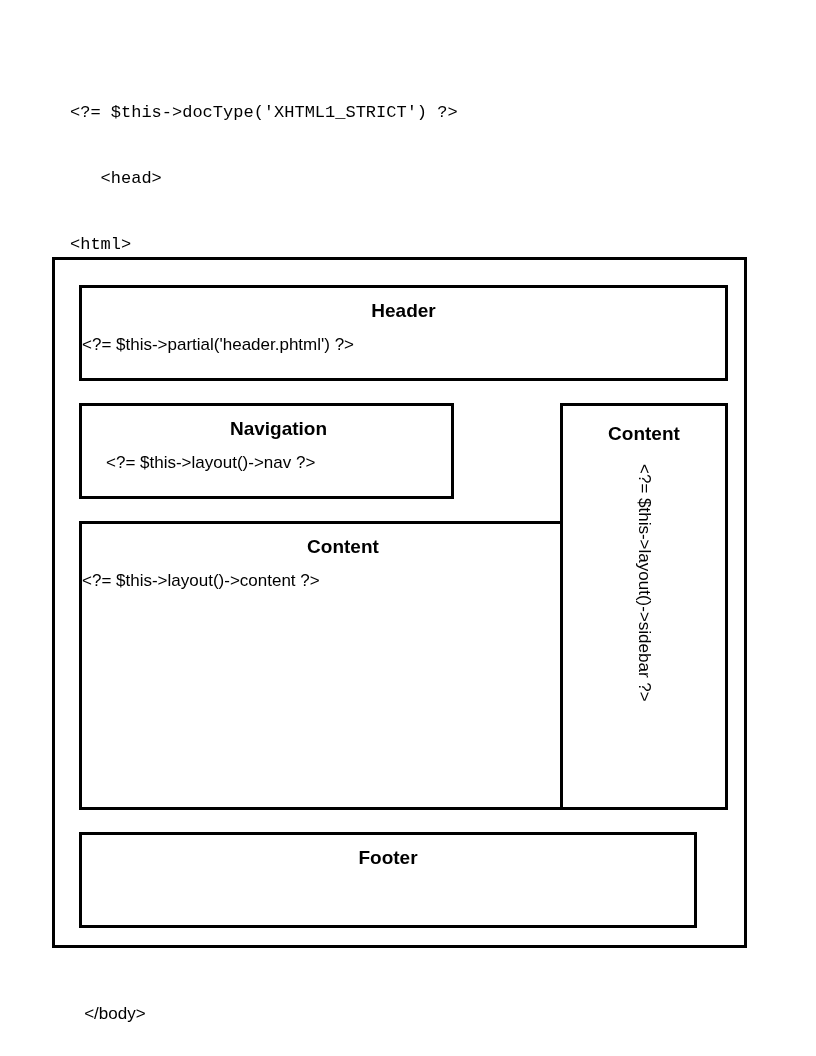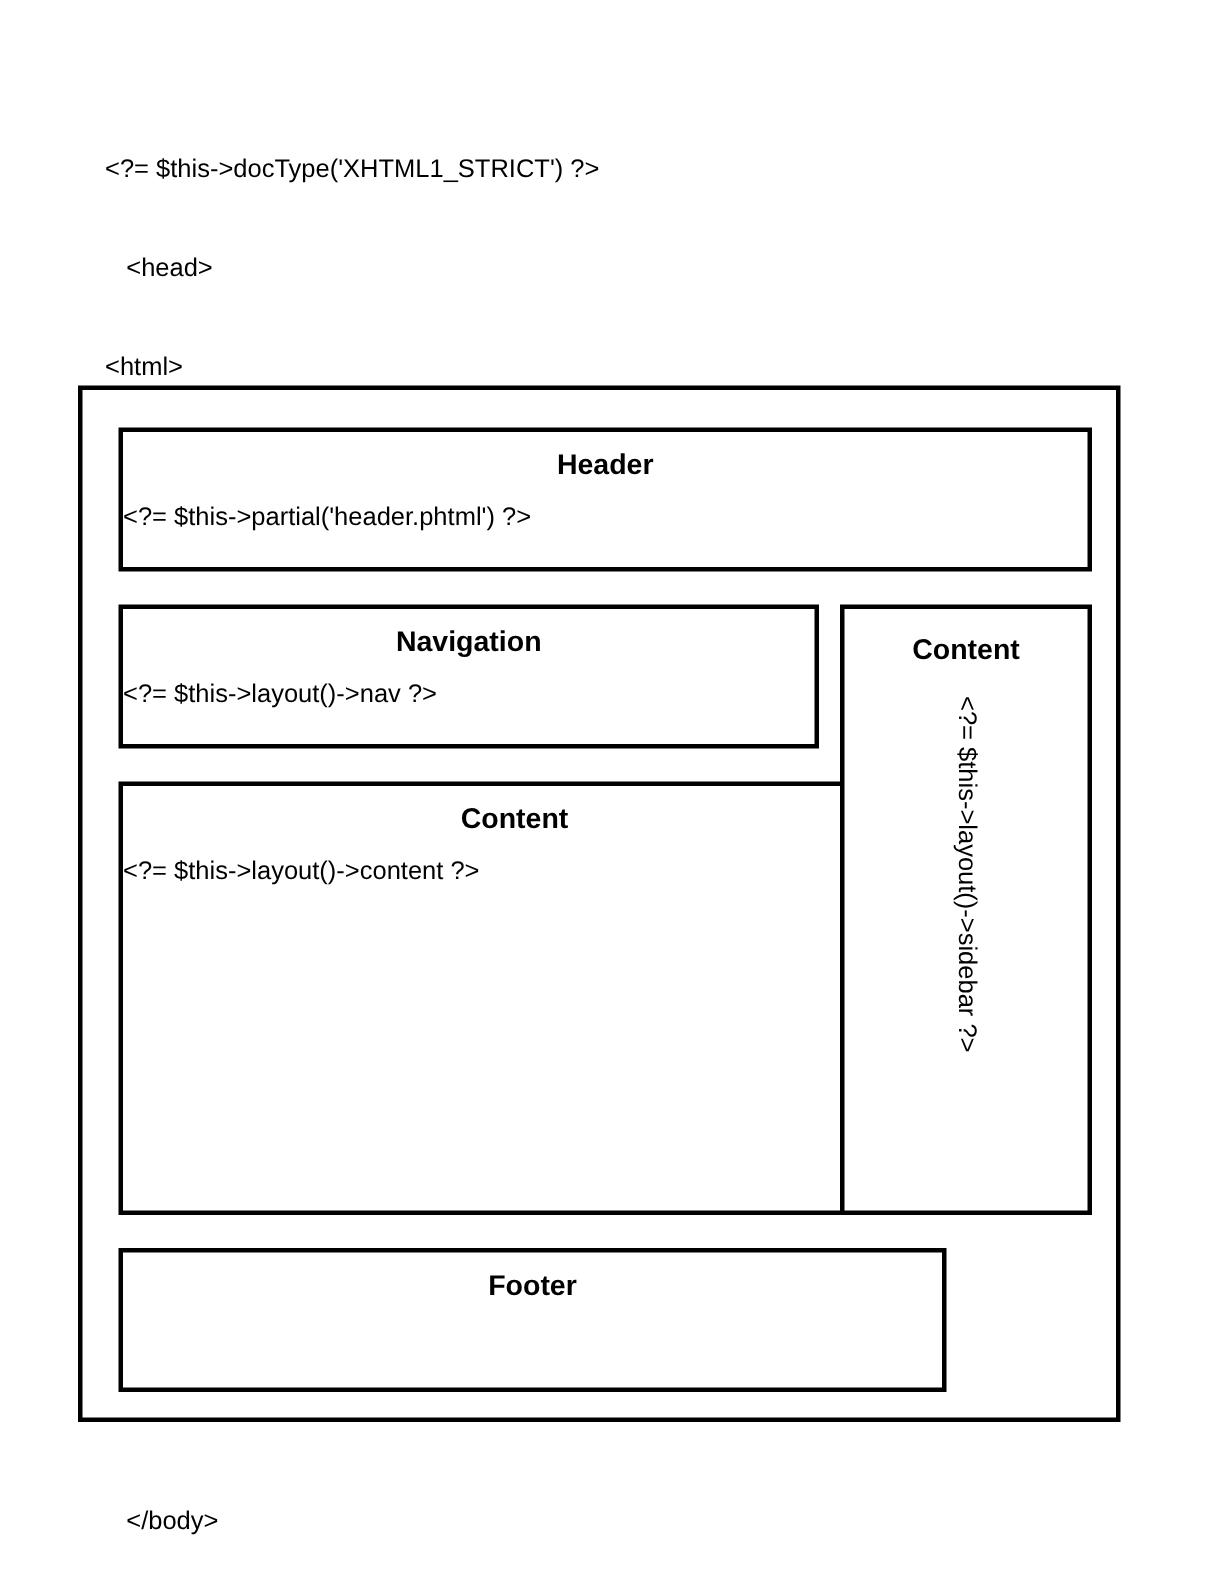--- a/index.html
+++ b/index.html
@@ -29,6 +29,7 @@
   #code-top .code-line {
     white-space: pre;
     display: block;
+    font-family: Liberation Mono, monospace;
   }
 
   

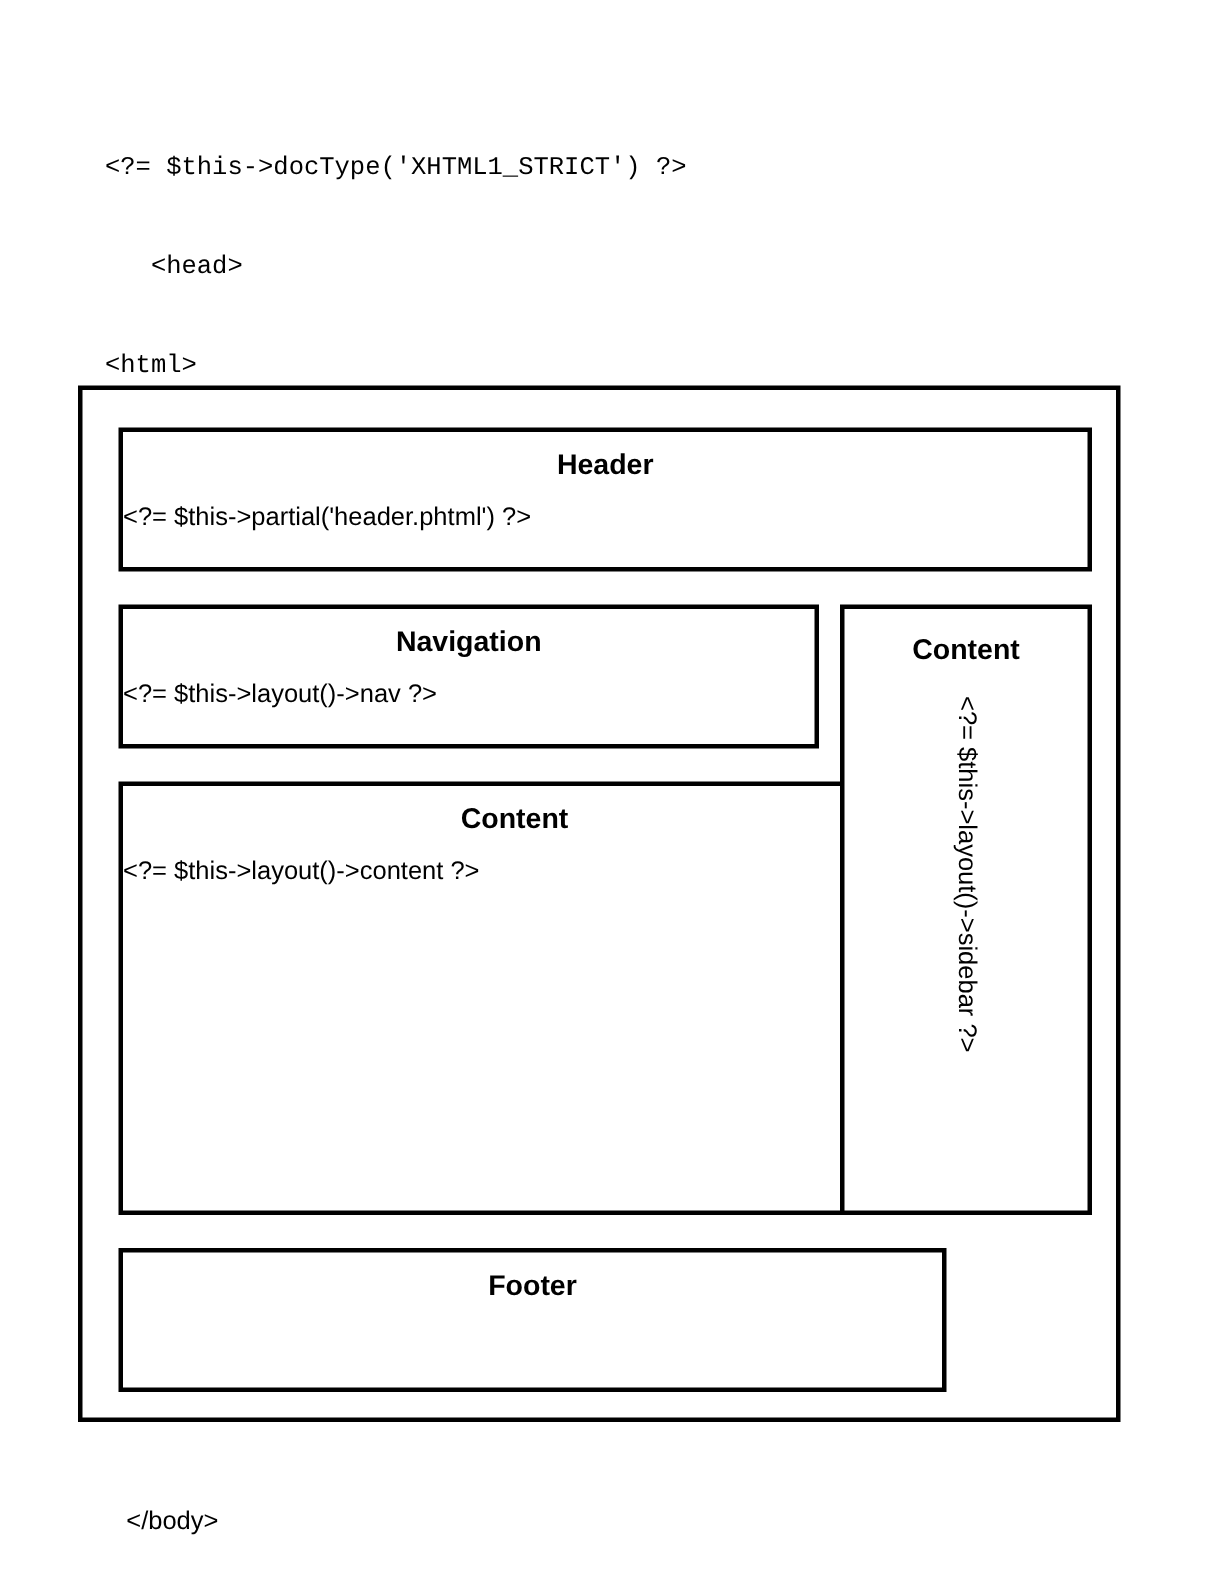--- a/index.html
+++ b/index.html
@@ -98,8 +98,9 @@
   #region-navigation {
     left: 24px;
     top: 143px;
-    width: 467px;
+    width: 375px;
     height: 96px;
+    padding-left: 24px;
   }
 
   

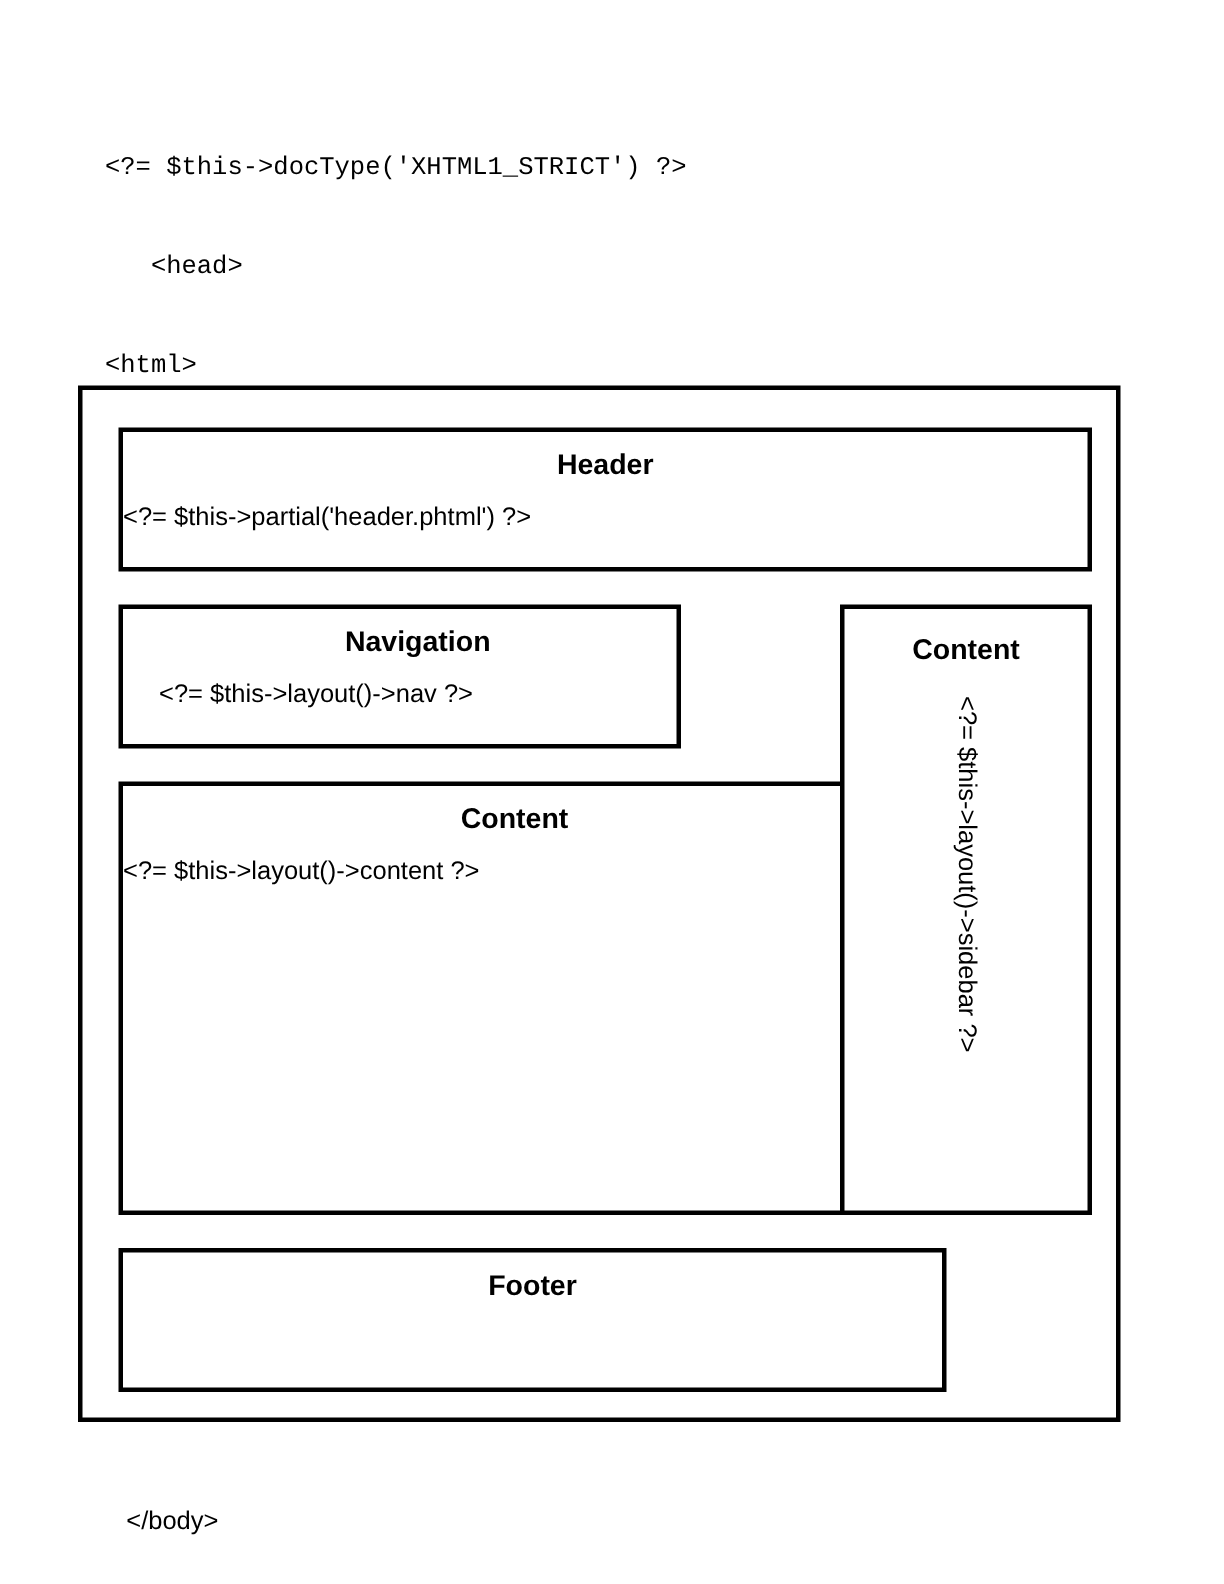--- a/index.html
+++ b/index.html
@@ -143,7 +143,7 @@
   #region-footer {
     left: 24px;
     top: 572px;
-    width: 552px;
+    width: 618px;
     height: 96px;
   }
   #region-footer .region-code {

